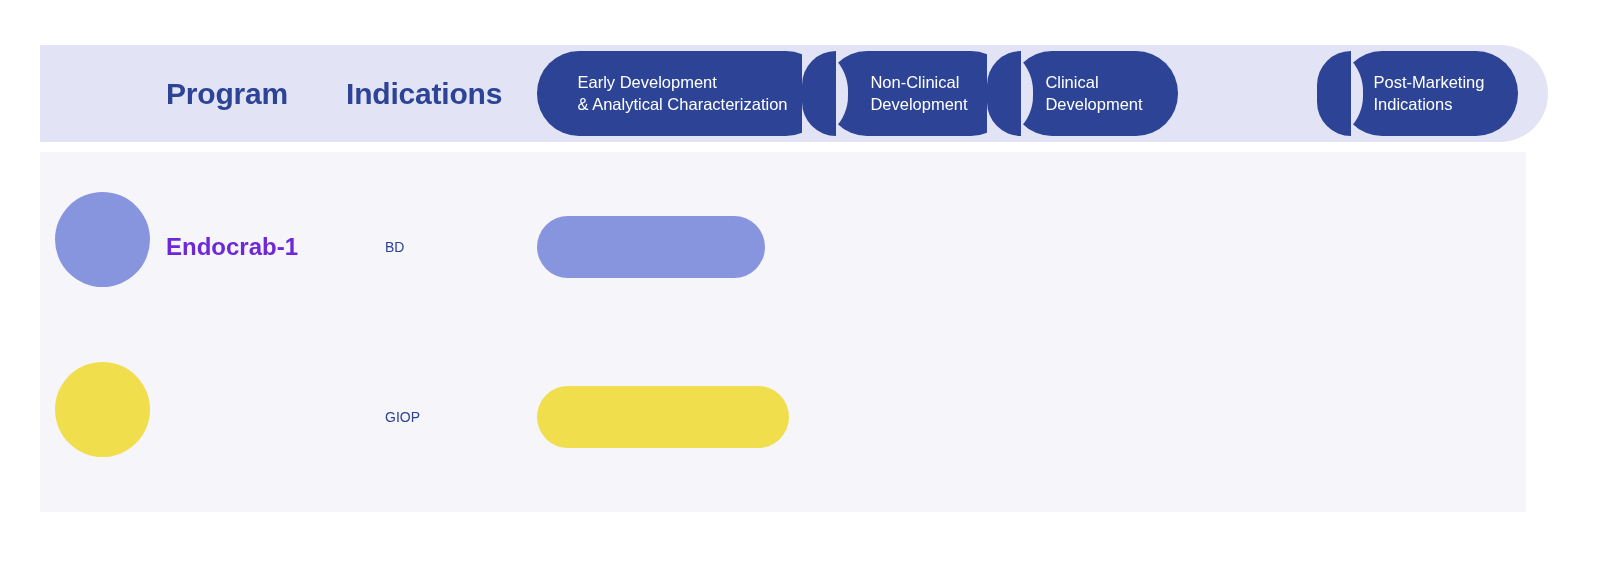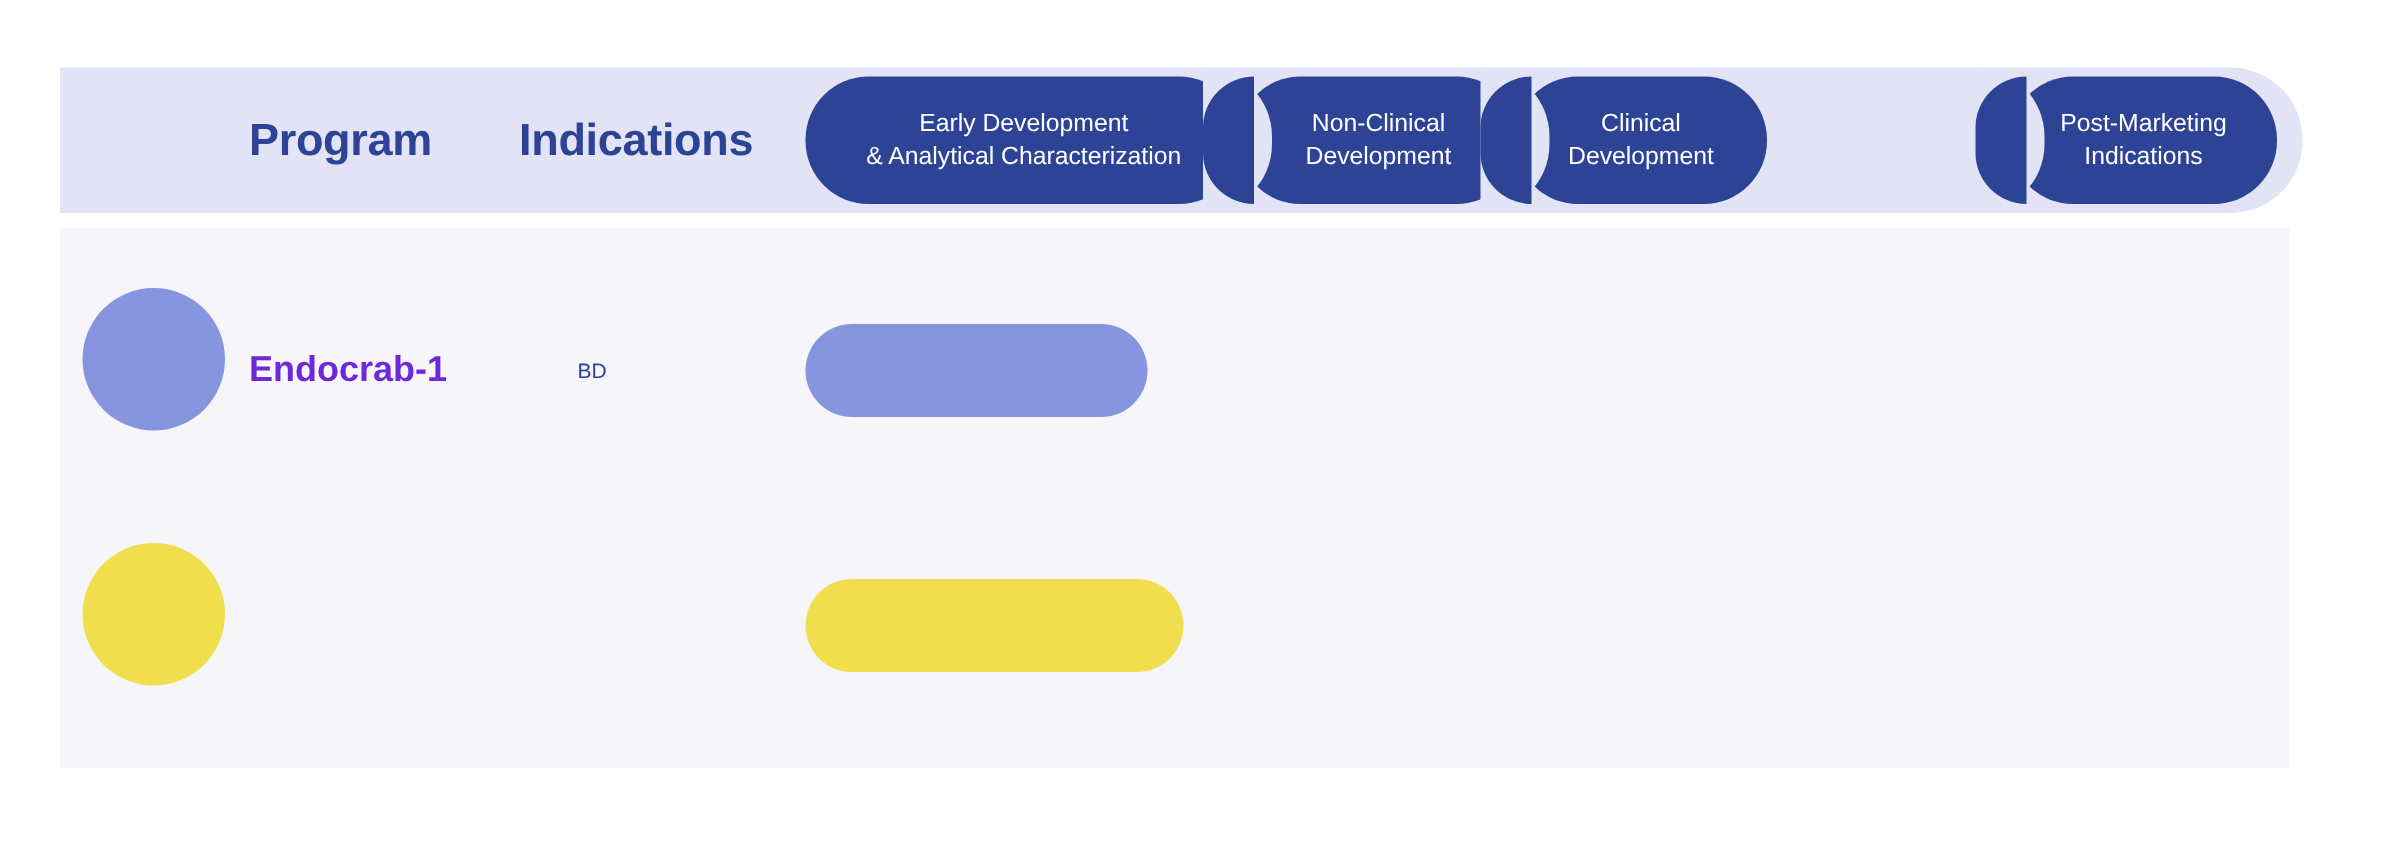--- a/index.html
+++ b/index.html
@@ -29,6 +29,7 @@
     height: 97px;
     background: #E2E4F5;
     border-radius: 0 48px 48px 0;
+    padding-left: 13px;
   }
 
   .col-title {

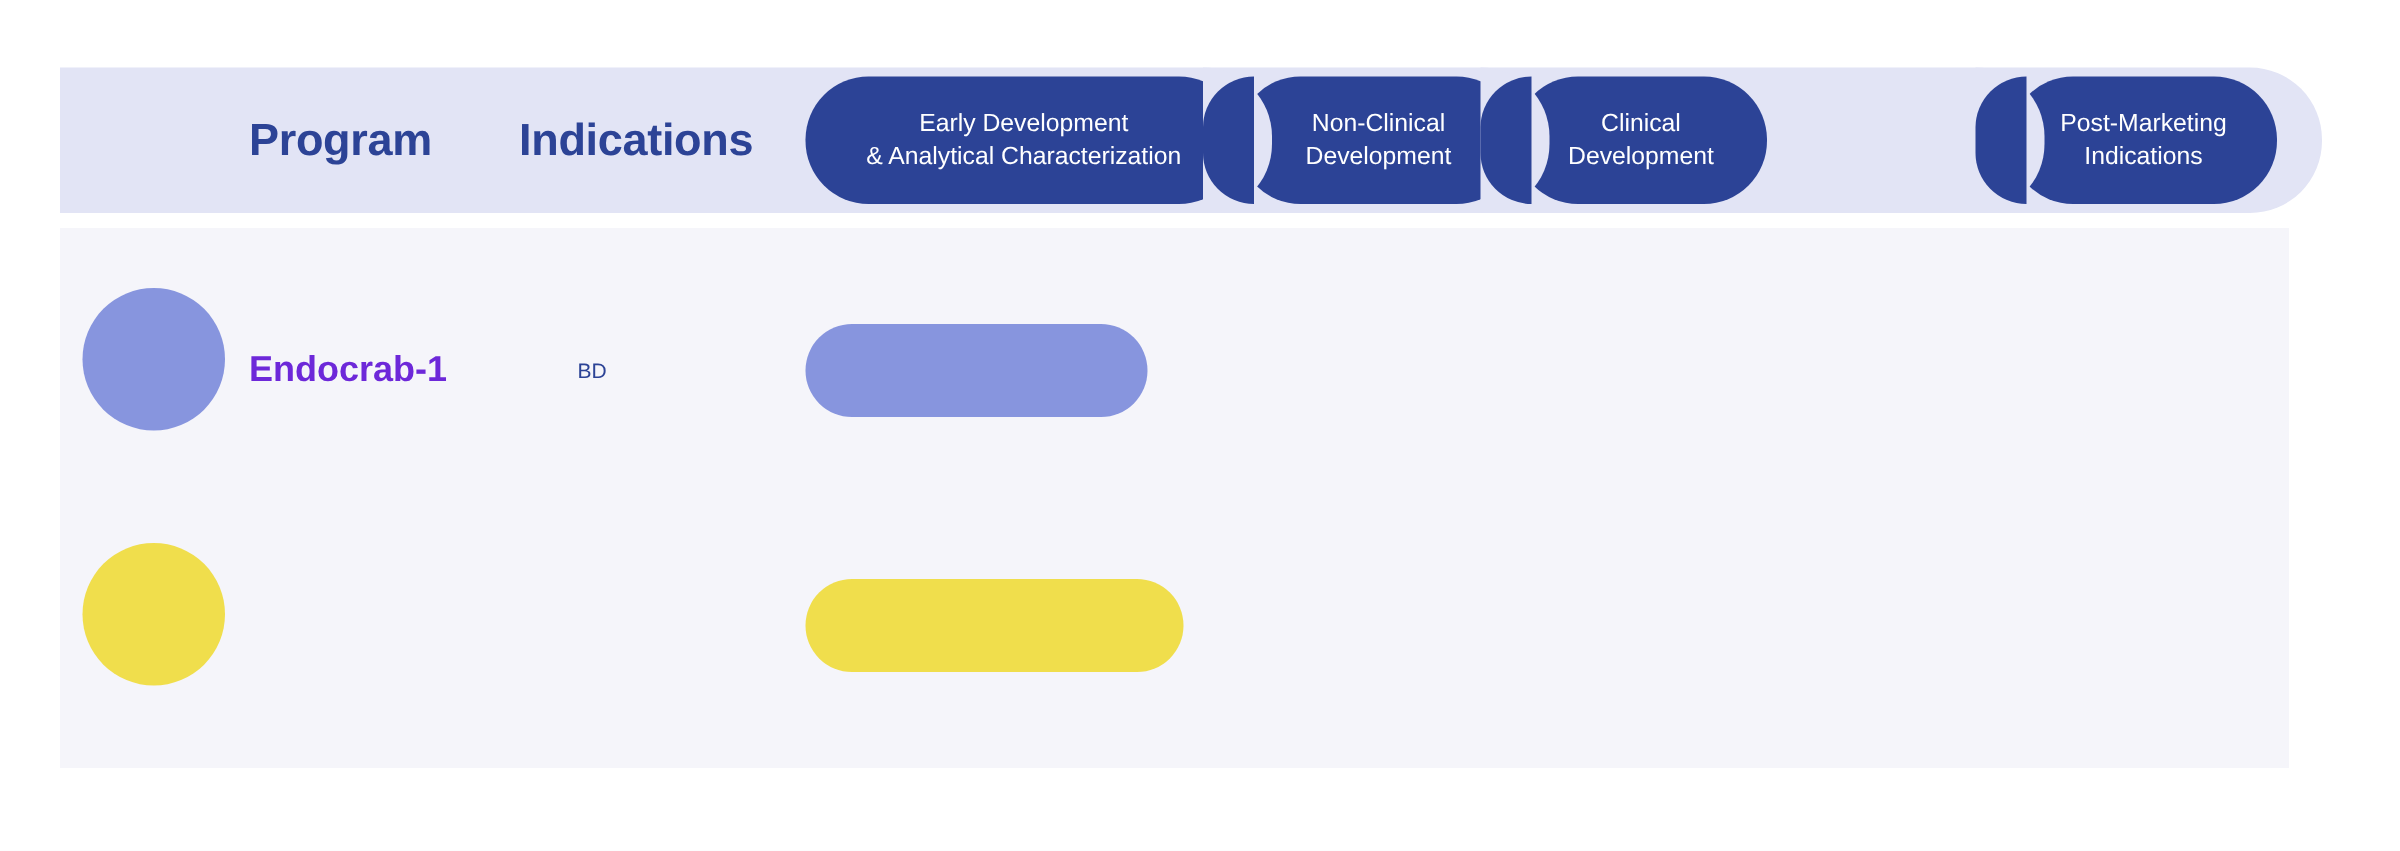--- a/index.html
+++ b/index.html
@@ -63,7 +63,6 @@
     display: flex;
     align-items: center;
     justify-content: center;
-    text-align: center;
     color: #ffffff;
     font-size: 16.5px;
     line-height: 1.28;

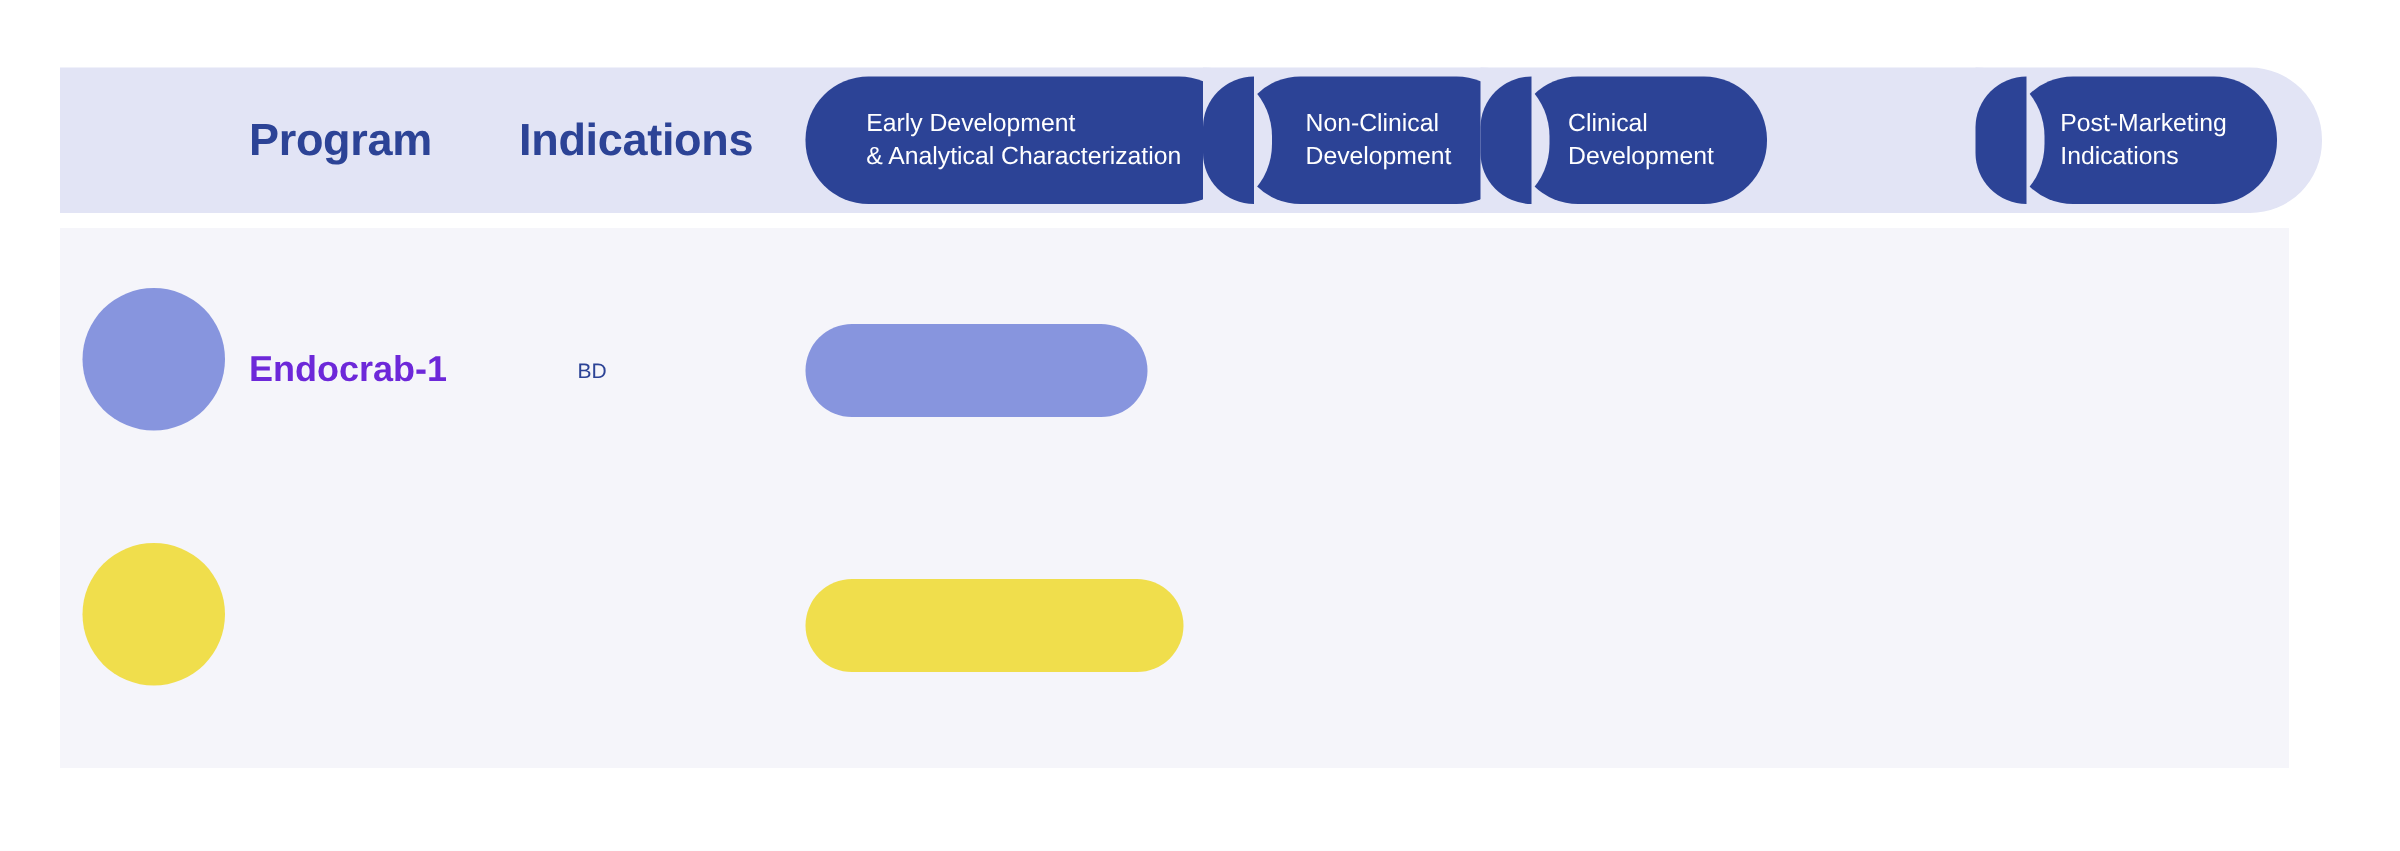--- a/index.html
+++ b/index.html
@@ -221,6 +221,7 @@
 
     <div class="row r1">
       <div class="row-dot" style="background:#F0DE4C;"></div>
+      <div class="row-indication">GIOP</div>
       <div class="row-bar" style="background:#F0DE4C;width:252px;"></div>
     </div>
 

